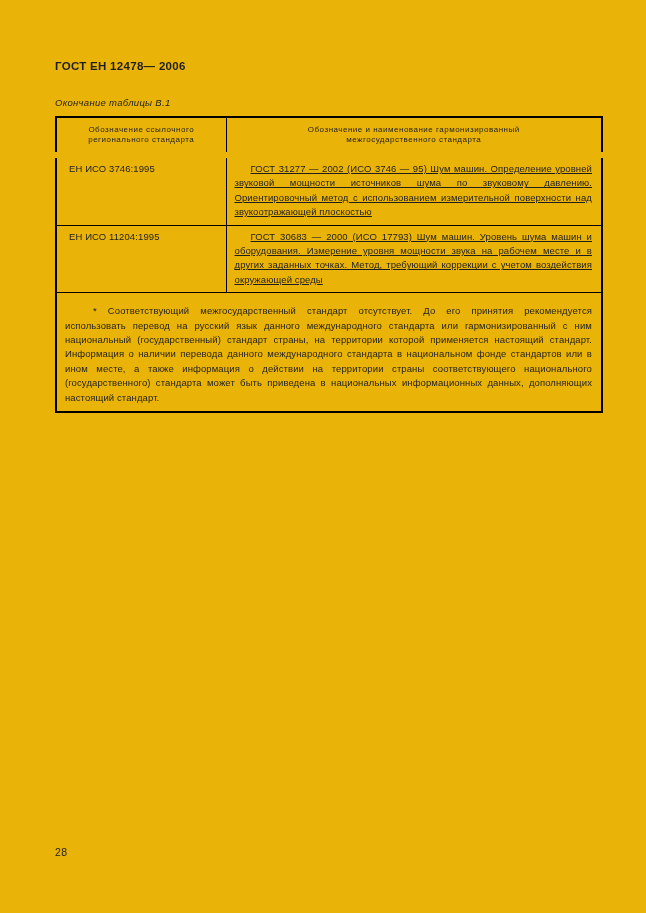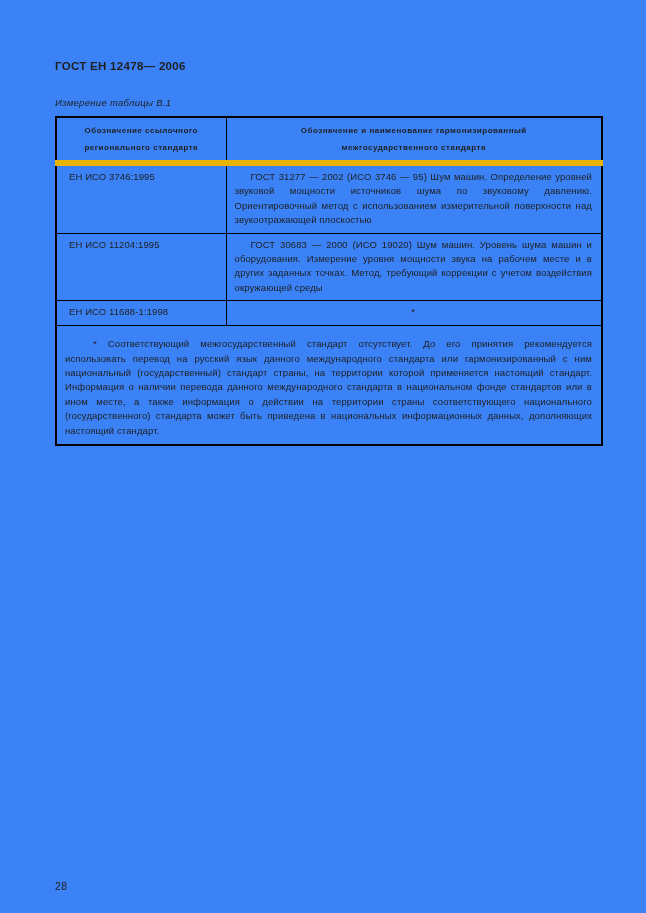--- a/index.html
+++ b/index.html
@@ -7,7 +7,7 @@
     position:relative;
     width:646px;height:913px;
     margin:0 auto;
-    background:#3b82f6;
+    background:#eab308;
     font-family:"Liberation Sans", sans-serif;
     color:#1f1f1f;
     overflow:hidden;

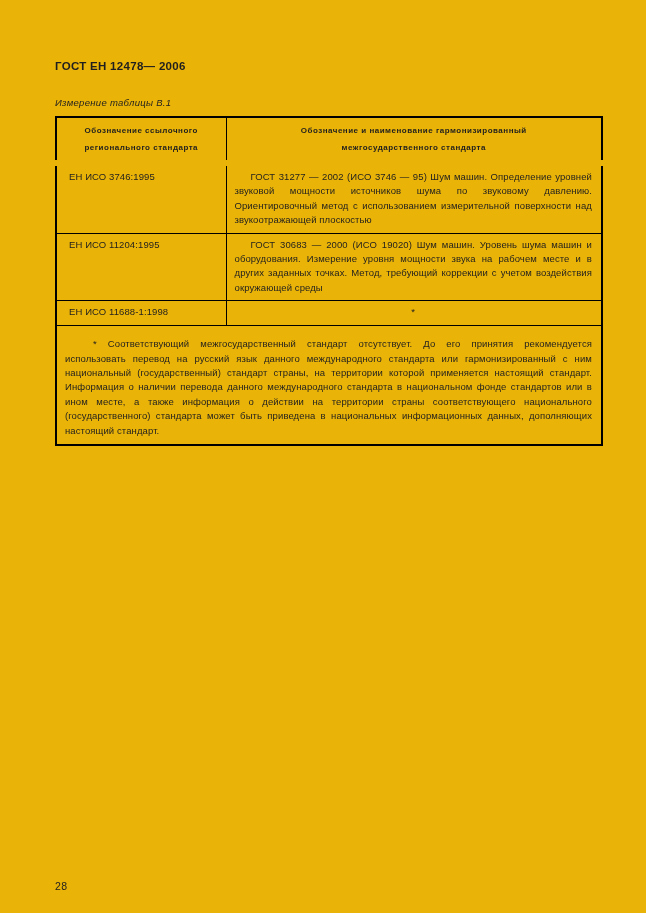--- a/index.html
+++ b/index.html
@@ -87,7 +87,7 @@
 
   <div class="doc-code">ГОСТ ЕН 12478— 2006</div>
 
-  <div class="table-caption">Измерение таблицы В.1</div>
+  <div class="table-caption">Окончание таблицы В.1</div>
 
   <table class="std">
     <colgroup>

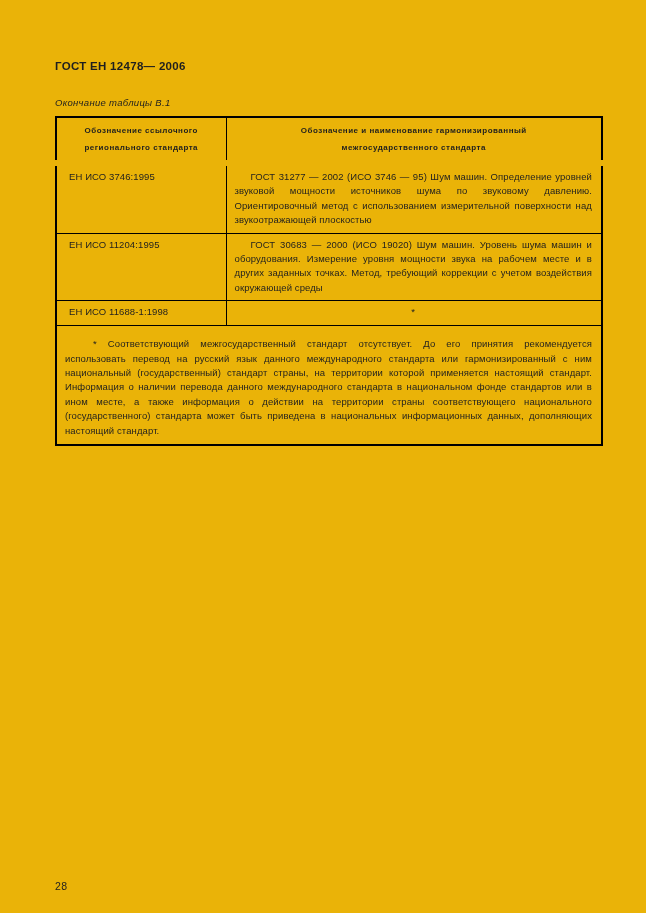--- a/index.html
+++ b/index.html
@@ -32,9 +32,9 @@
   table.std{border:2px solid #000000;}
   table.std th{
     border-bottom:6px solid #eab308;
-    font-weight:700;
+    font-weight:400;
     font-size:8px;
-    line-height:17px;
+    line-height:10px;
     letter-spacing:0.5px;
     text-align:center;
     vertical-align:middle;

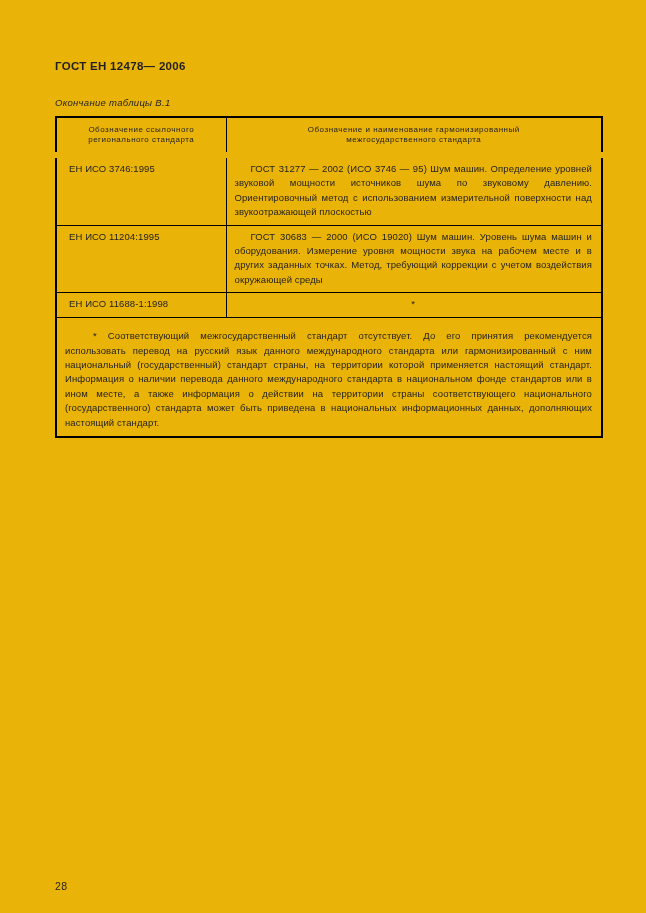--- a/index.html
+++ b/index.html
@@ -58,6 +58,7 @@
     padding:4px 9px 5px 8px;
     text-align:justify;
     text-indent:16px;
+    text-decoration:underline;
   }
   td.interstate.centered{
     text-align:center;

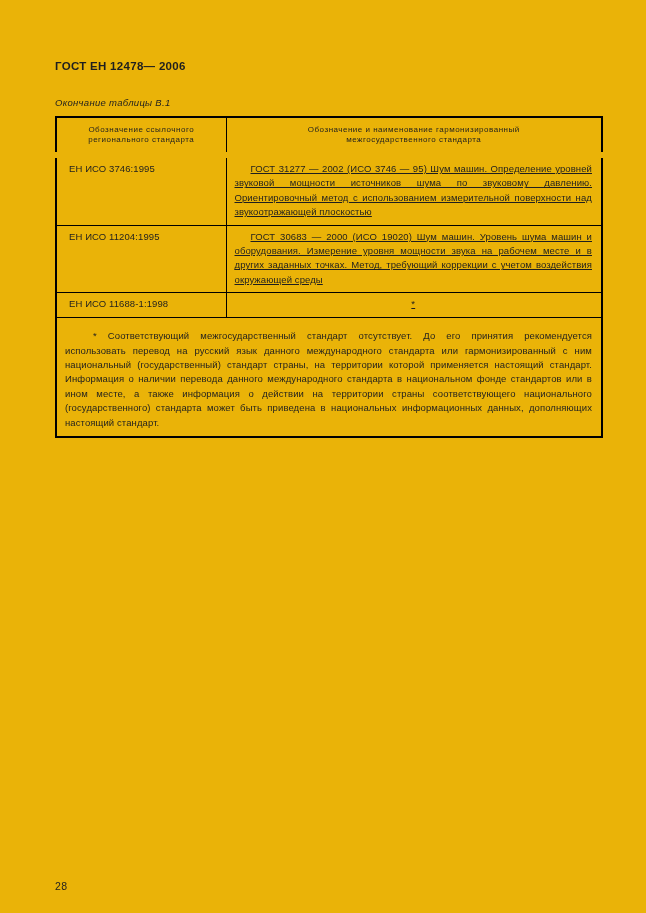--- a/index.html
+++ b/index.html
@@ -110,7 +110,7 @@
       </tr>
       <tr class="r-tall">
         <td class="regional">ЕН ИСО 11204:1995</td>
-        <td class="interstate">ГОСТ 30683 — 2000 (ИСО 19020) Шум машин. Уровень шума машин и оборудования. Измерение уровня мощности звука на рабочем месте и в других заданных точках. Метод, требующий коррекции с учетом воздействия окружающей среды</td>
+        <td class="interstate">ГОСТ 30683 — 2000 (ИСО 17793) Шум машин. Уровень шума машин и оборудования. Измерение уровня мощности звука на рабочем месте и в других заданных точках. Метод, требующий коррекции с учетом воздействия окружающей среды</td>
       </tr>
       <tr class="r-short">
         <td class="regional">ЕН ИСО 11688-1:1998</td>

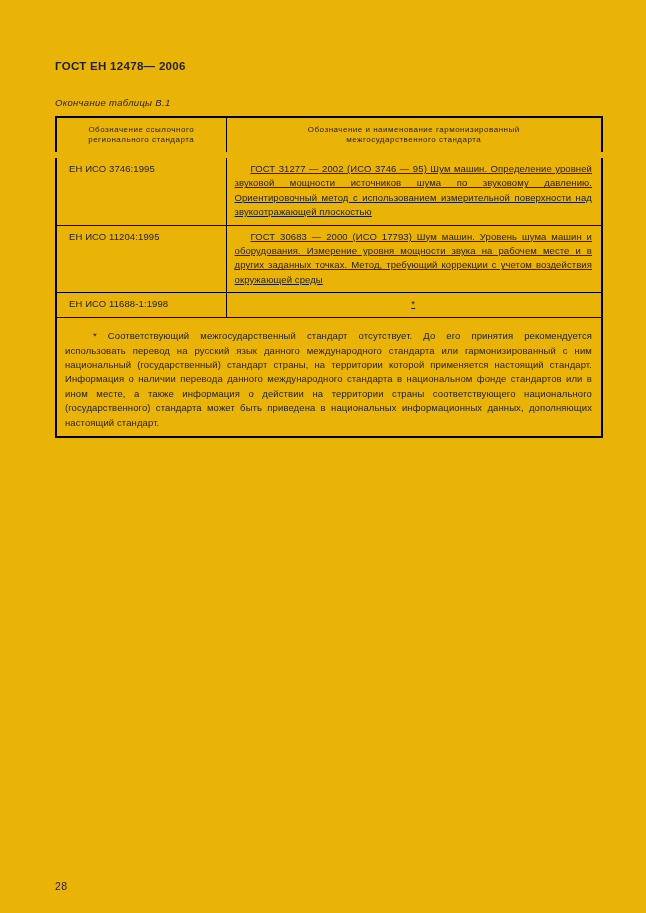--- a/index.html
+++ b/index.html
@@ -112,10 +112,6 @@
         <td class="regional">ЕН ИСО 11204:1995</td>
         <td class="interstate">ГОСТ 30683 — 2000 (ИСО 17793) Шум машин. Уровень шума машин и оборудования. Измерение уровня мощности звука на рабочем месте и в других заданных точках. Метод, требующий коррекции с учетом воздействия окружающей среды</td>
       </tr>
-      <tr class="r-short">
-        <td class="regional">ЕН ИСО 11688-1:1998</td>
-        <td class="interstate centered">*</td>
-      </tr>
       <tr>
         <td class="footnote" colspan="2">
           <span class="fn-marker">*</span><span>Соответствующий межгосударственный стандарт отсутствует. До его принятия рекомендуется использовать перевод на русский язык данного международного стандарта или гармонизированный с ним национальный (государственный) стандарт страны, на территории которой применяется настоящий стандарт. Информация о наличии перевода данного международного стандарта в национальном фонде стандартов или в ином месте, а также информация о действии на территории страны соответствующего национального (государственного) стандарта может быть приведена в национальных информационных данных, дополняющих настоящий стандарт.</span>

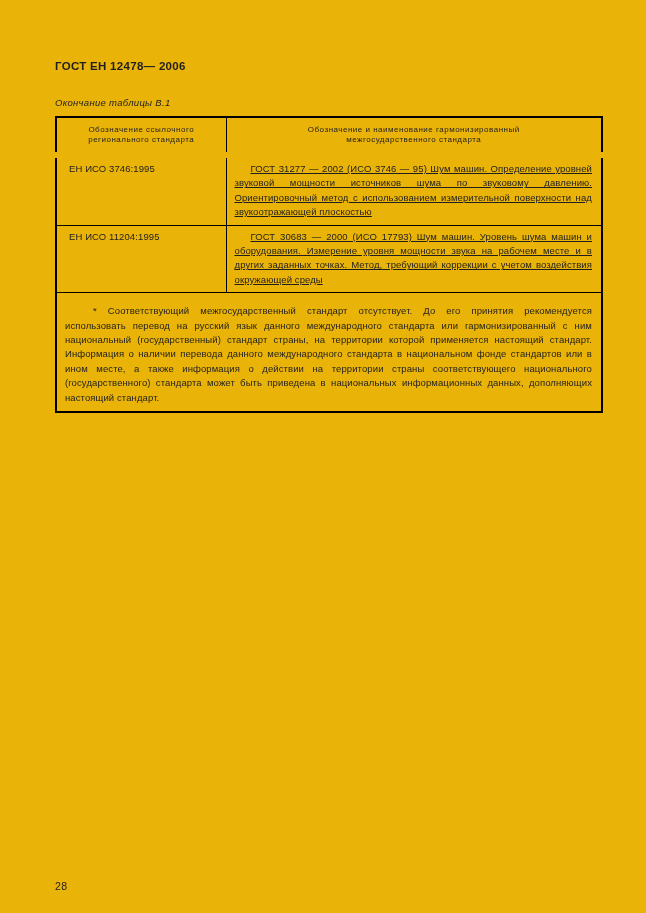--- a/index.html
+++ b/index.html
@@ -78,7 +78,7 @@
   .fn-marker{margin-right:11px;}
   .page-number{
     position:absolute;left:55px;top:846px;
-    font-size:10.5px;letter-spacing:0.5px;margin-top:34px;
+    font-size:10.5px;letter-spacing:0.5px;
   }
 </style>
 </head>

